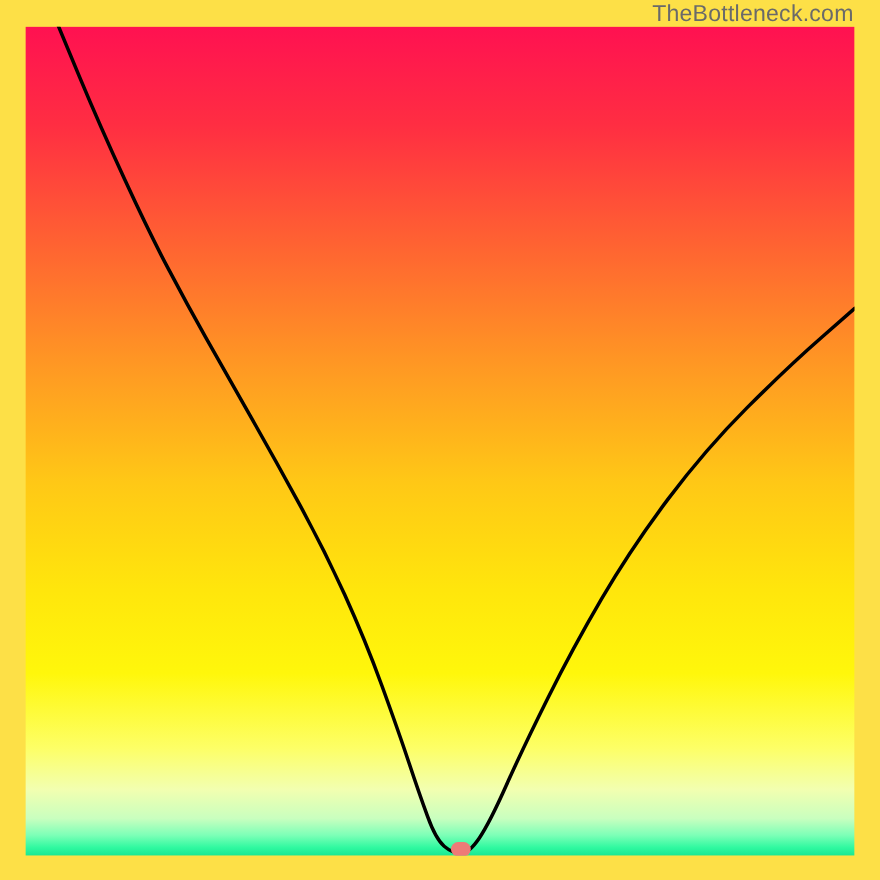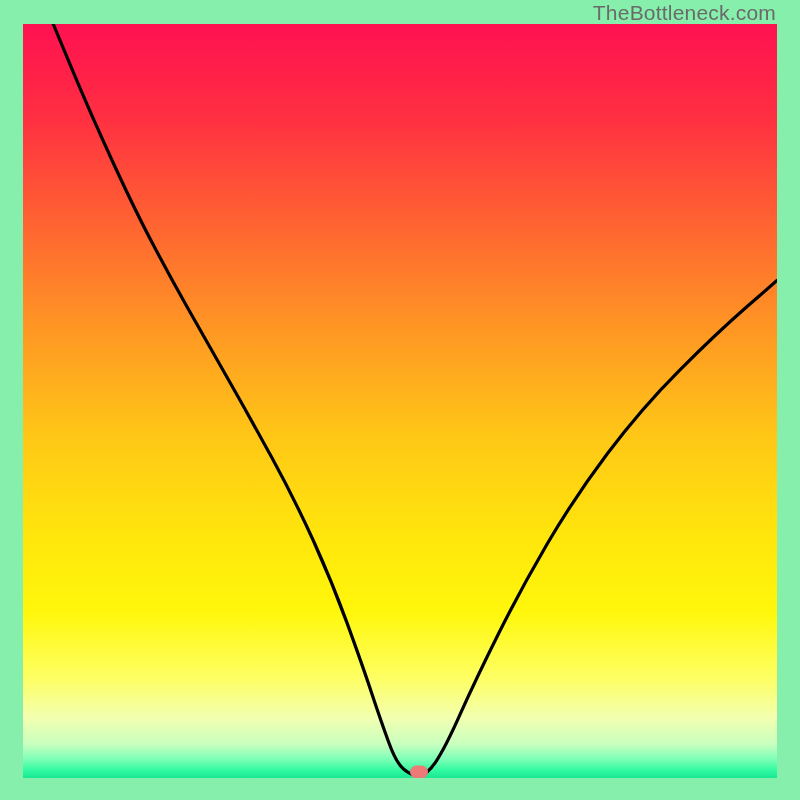--- a/index.html
+++ b/index.html
@@ -16,7 +16,7 @@
     top: 0;
     width: 800px;
     height: 800px;
-    background: #86efac;
+    background: #fde047;
   }
   .plot-area {
     position: absolute;

